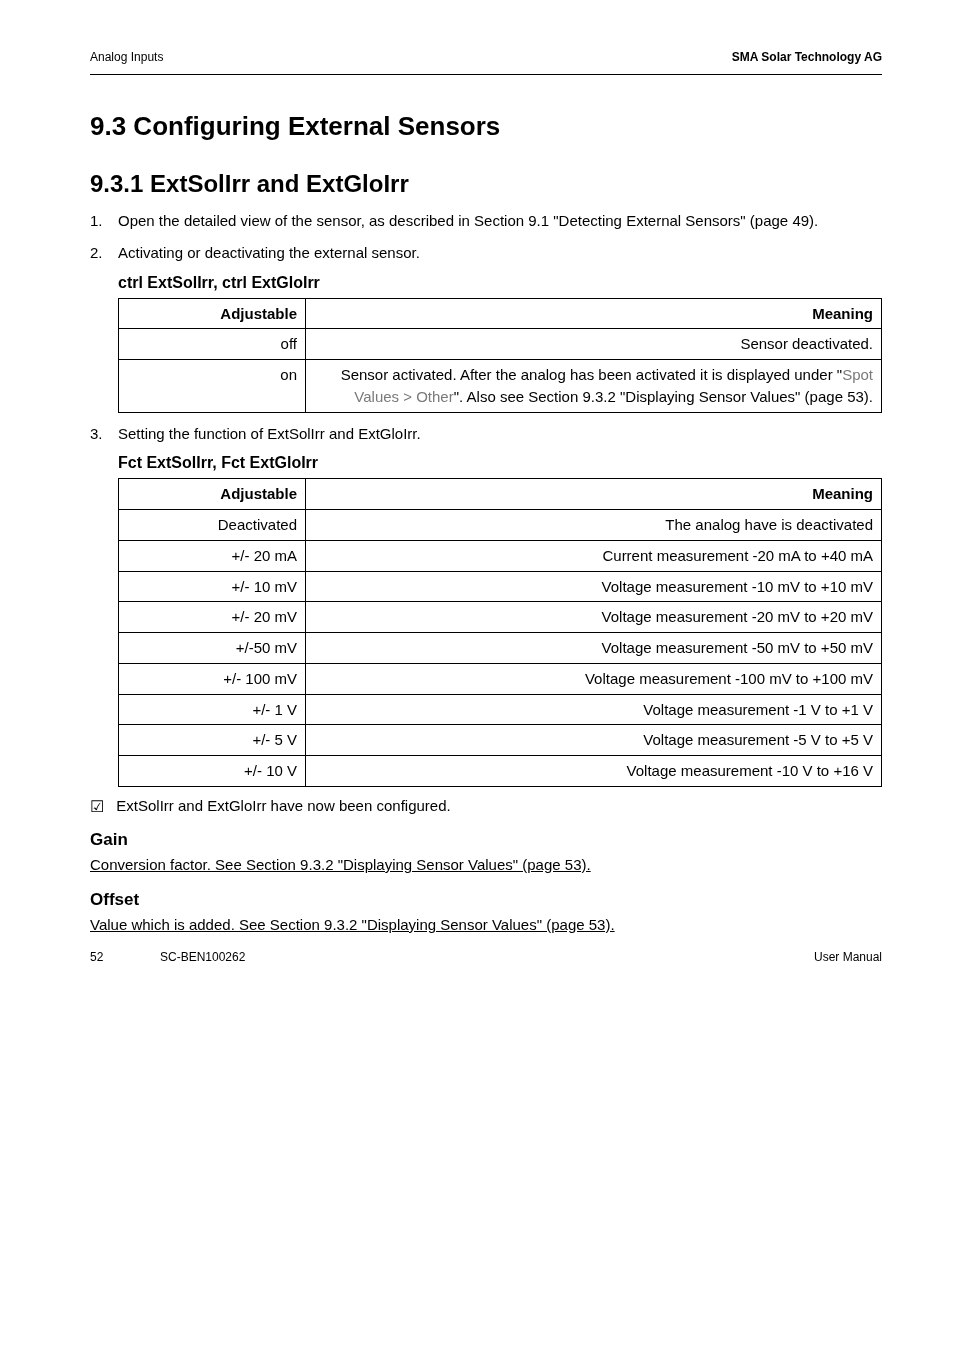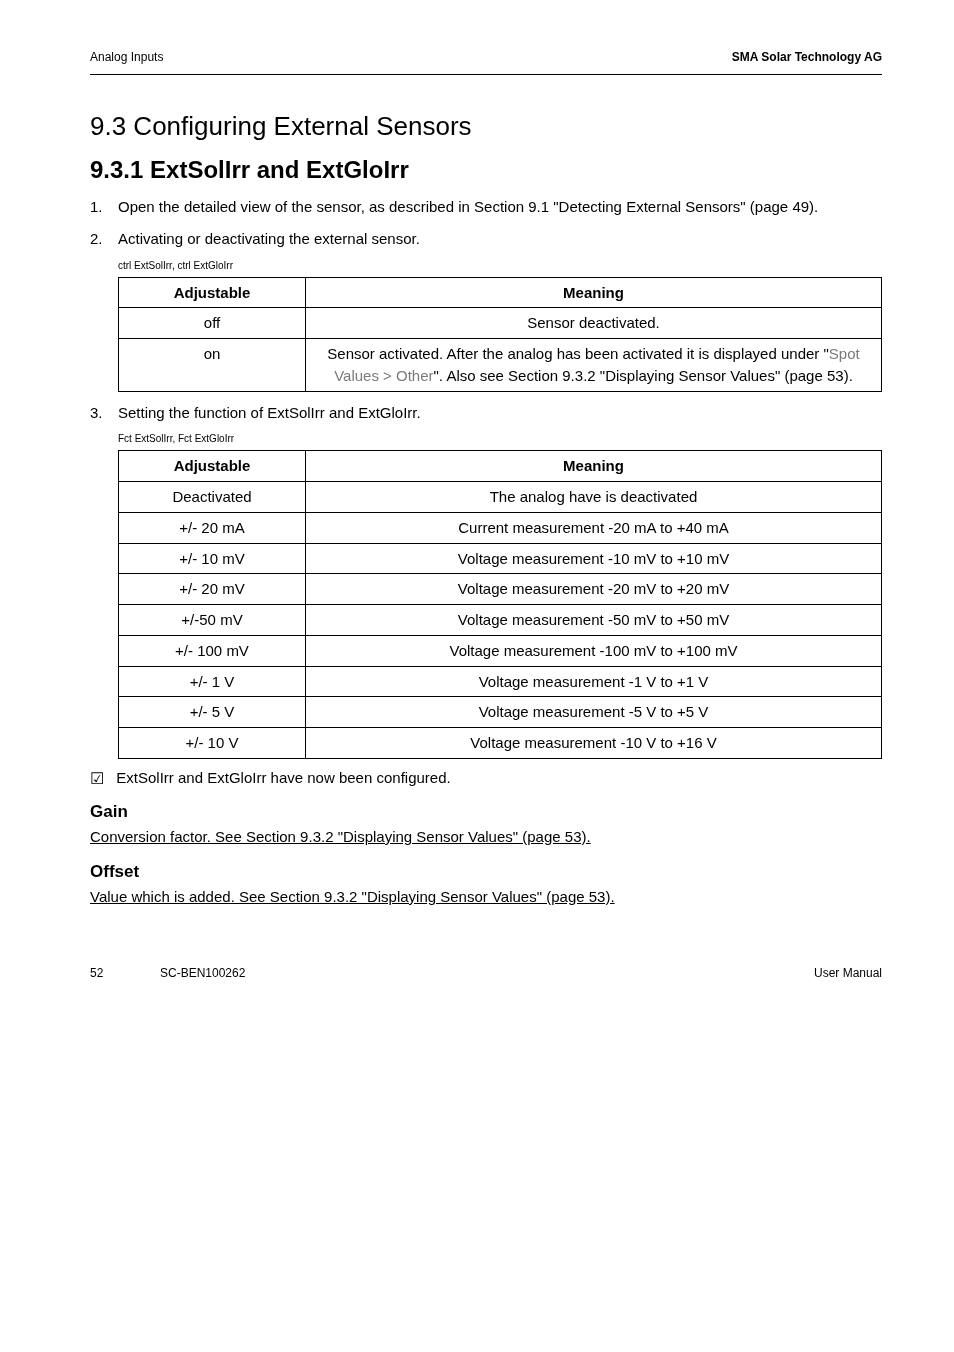--- a/index.html
+++ b/index.html
@@ -37,8 +37,8 @@
   }
   h2.sec {
     font-size: 26px;
-    font-weight: normal;
-    margin: 0 0 14px 0;
+    font-weight: bold;
+    margin: 0 0 28px 0;
   }
   h3.subsec {
     font-size: 24px;

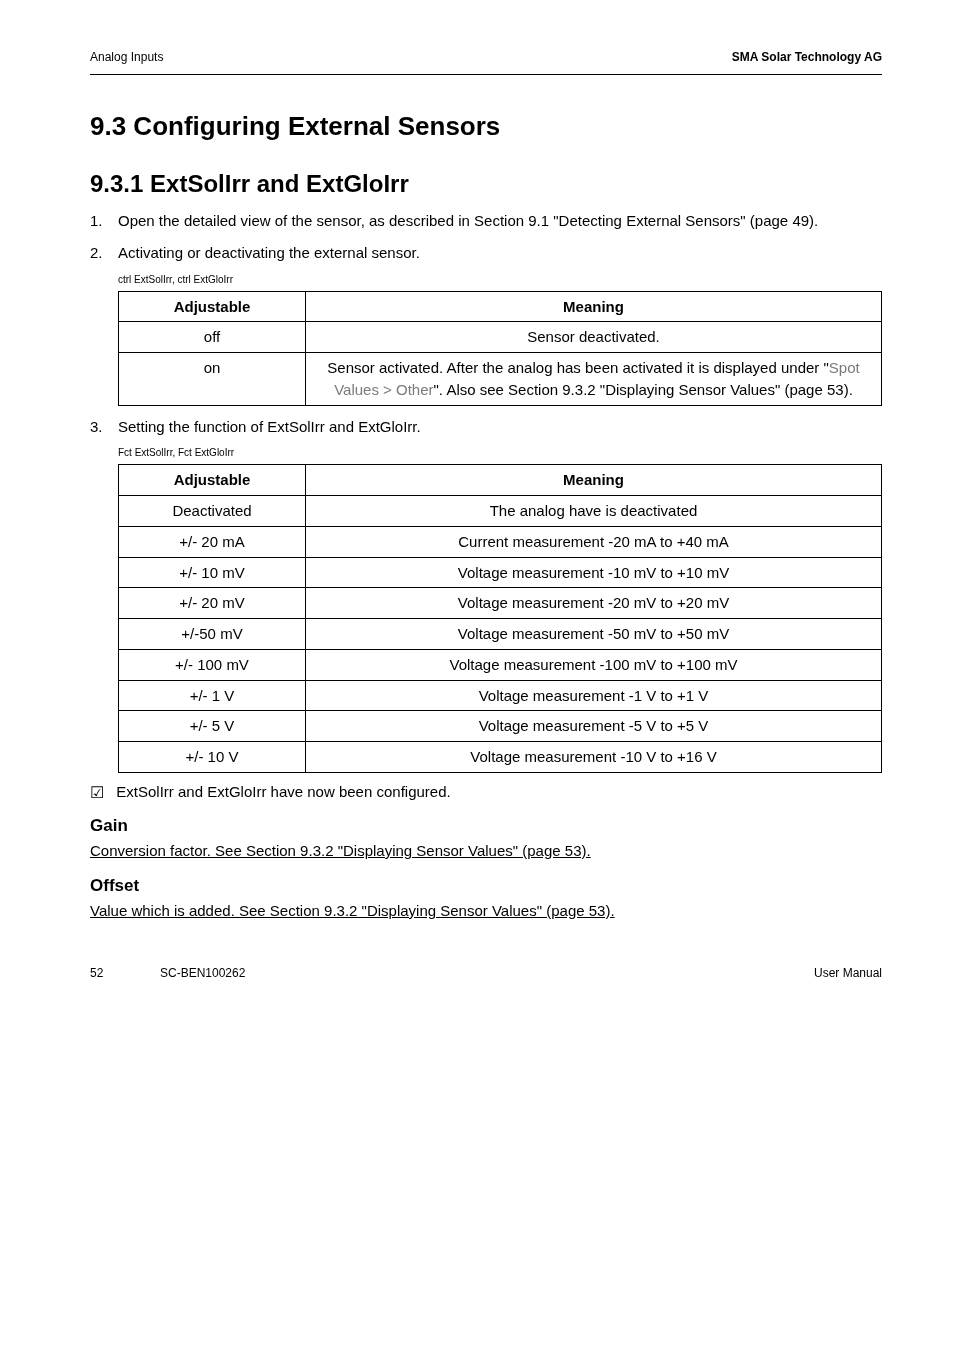--- a/index.html
+++ b/index.html
@@ -66,8 +66,8 @@
     top: 0;
   }
   .param-head {
-    font-weight: normal;
-    font-size: 10px;
+    font-weight: bold;
+    font-size: 16px;
     margin: 6px 0 6px 28px;
   }
   table.box {

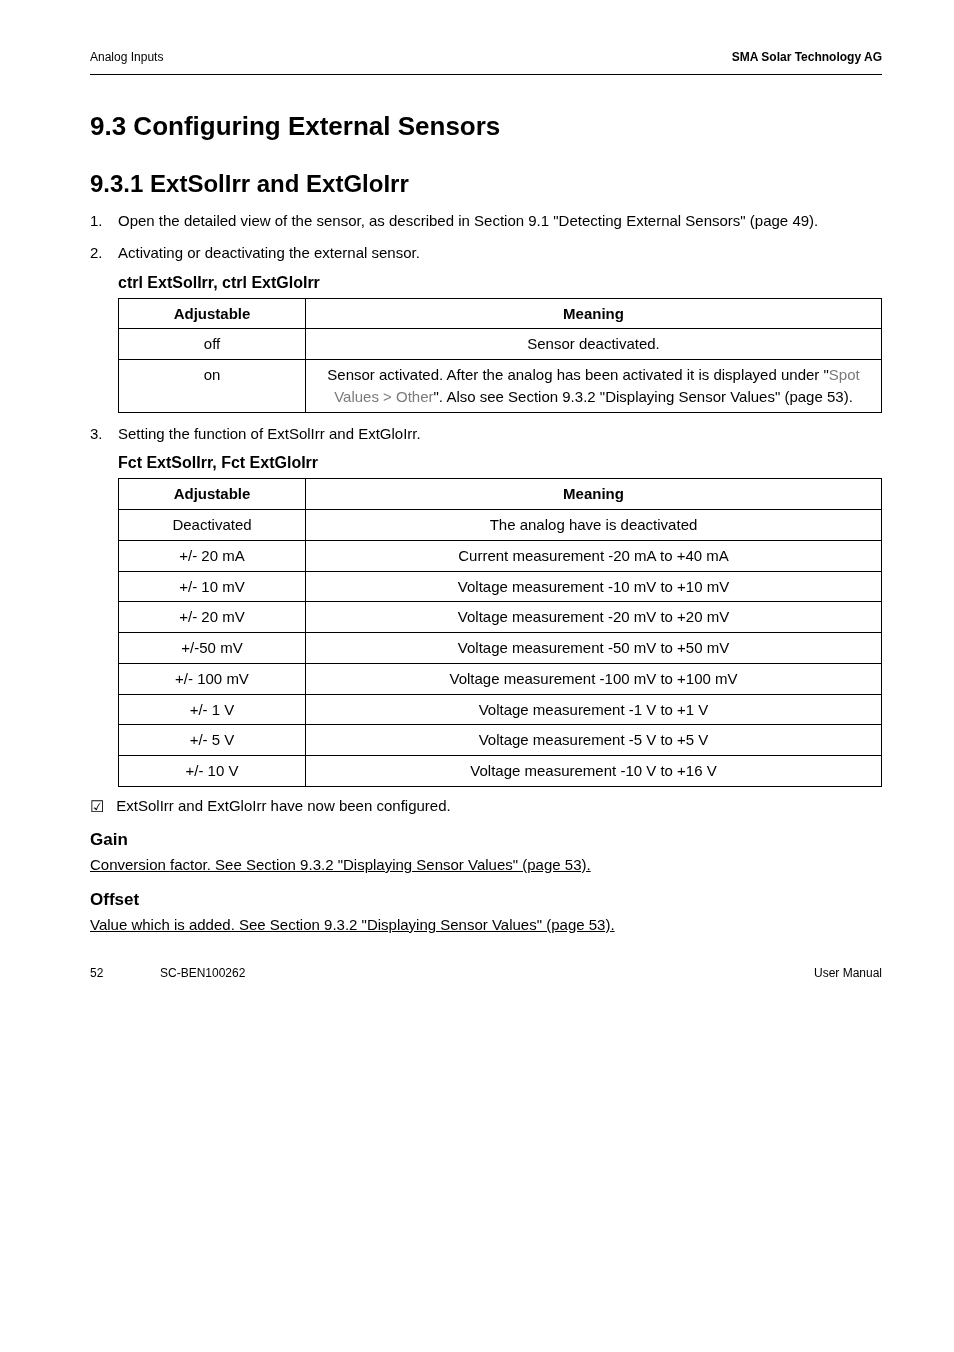--- a/index.html
+++ b/index.html
@@ -80,7 +80,7 @@
   table.box th, table.box td {
     border: 1px solid #000;
     padding: 4px 8px;
-    text-align: center;
+    text-align: right;
     vertical-align: top;
     line-height: 1.45;
     font-weight: normal;

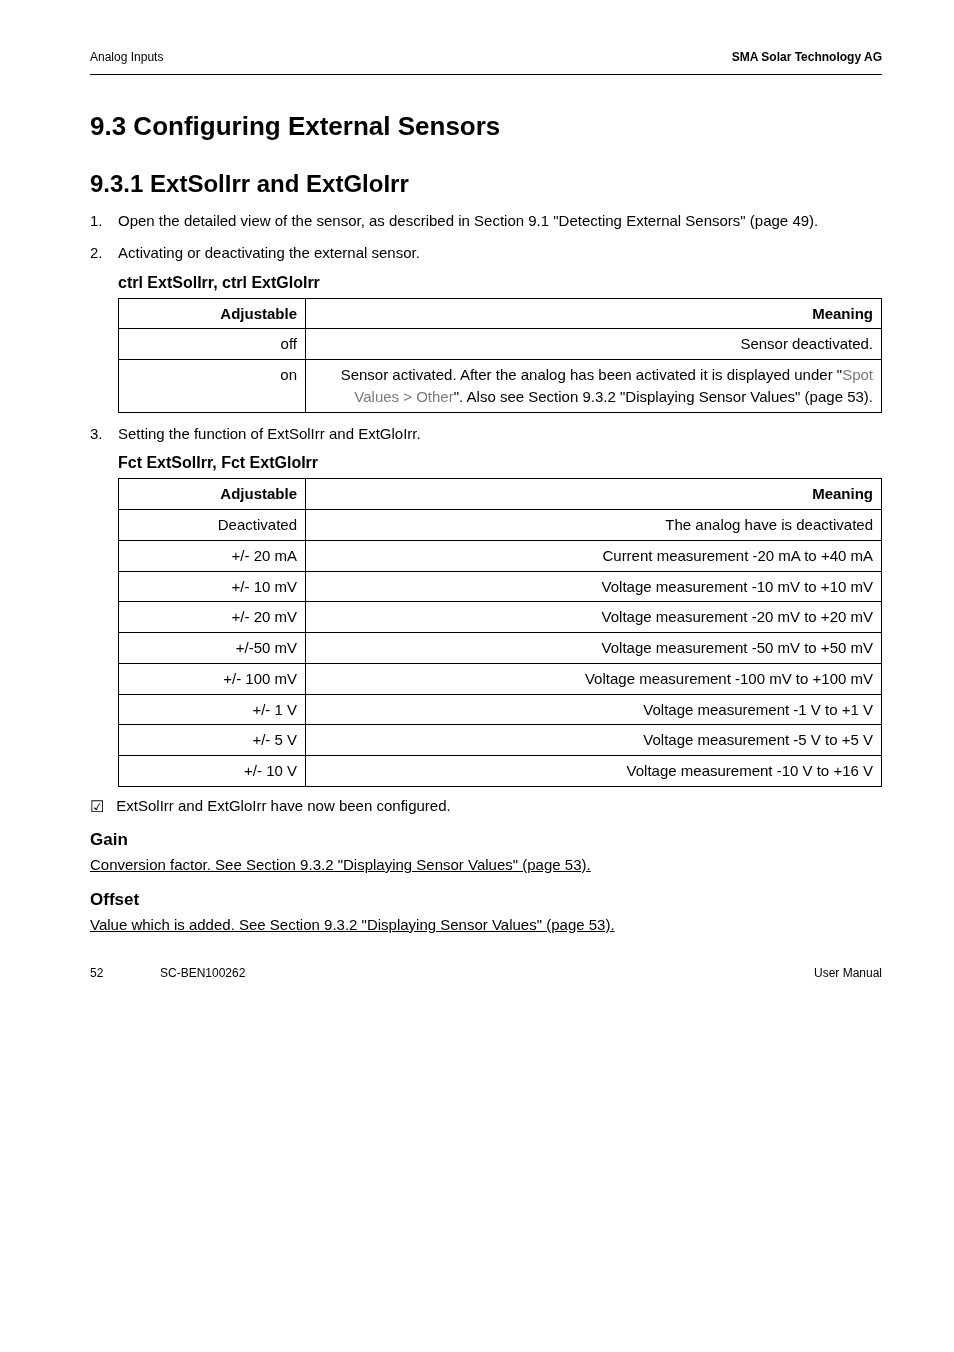--- a/index.html
+++ b/index.html
@@ -115,7 +115,7 @@
     position: absolute;
     left: 90px;
     right: 72px;
-    bottom: 40px;
+    bottom: 56px;
     display: flex;
     justify-content: space-between;
     font-size: 12px;

